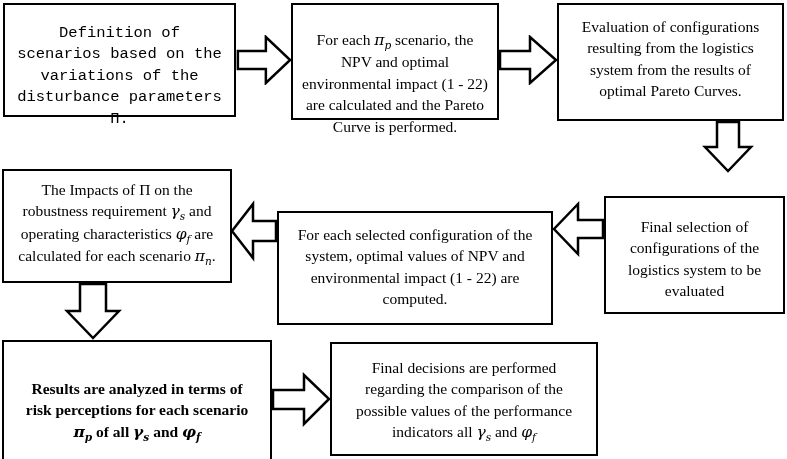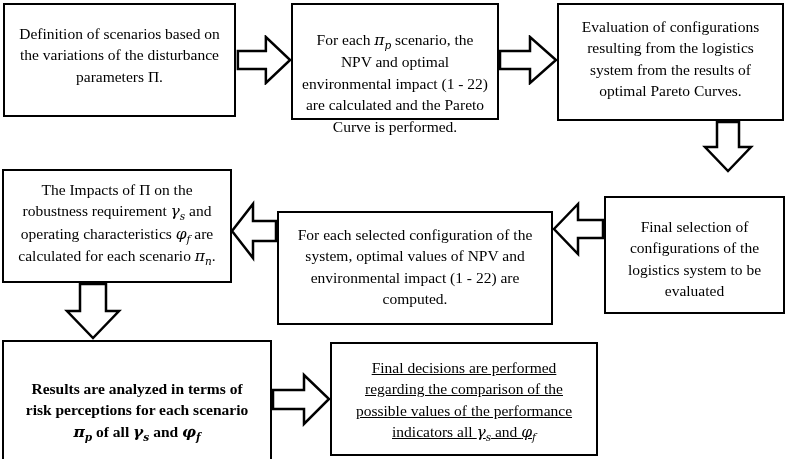--- a/index.html
+++ b/index.html
@@ -51,7 +51,7 @@
     vector-effect: non-scaling-stroke;
   }
   
-  #b1 { left: 3px;   top: 3px;   width: 233px; height: 114px; padding: 18px 12px; }
+  #b1 { left: 3px;   top: 3px;   width: 233px; height: 114px; padding: 18px 12px; font-family: Liberation Mono, monospace; }
   #b2 { left: 291px; top: 3px;   width: 208px; height: 117px; padding: 24px 8px; }
   #b3 { left: 557px; top: 3px;   width: 227px; height: 118px; padding: 11px 22px; }
   #b4 { left: 604px; top: 172px; width: 181px; height: 118px; padding: 18px 14px; margin-top: 24px; }

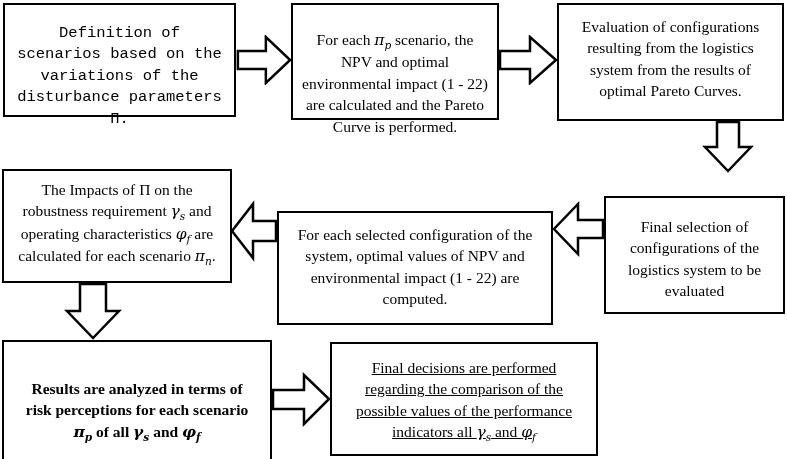--- a/index.html
+++ b/index.html
@@ -58,7 +58,7 @@
   #b5 { left: 277px; top: 171px; width: 276px; height: 114px; padding: 11px 10px; margin-top: 40px; }
   #b6 { left: 2px;   top: 169px; width: 230px; height: 114px; padding: 8px 10px; }
   #b7 { left: 2px;   top: 340px; width: 270px; height: 124px; padding: 36px 16px; font-weight: bold; }
-  #b8 { left: 330px; top: 342px; width: 268px; height: 114px; padding: 13px 14px; text-decoration: underline; }
+  #b8 { left: 330px; top: 342px; width: 268px; height: 114px; padding: 13px 14px; }
   
   #a1 { left: 236px; top: 35px;  width: 56px; height: 50px; }
   #a2 { left: 498px; top: 35px;  width: 60px; height: 50px; }

